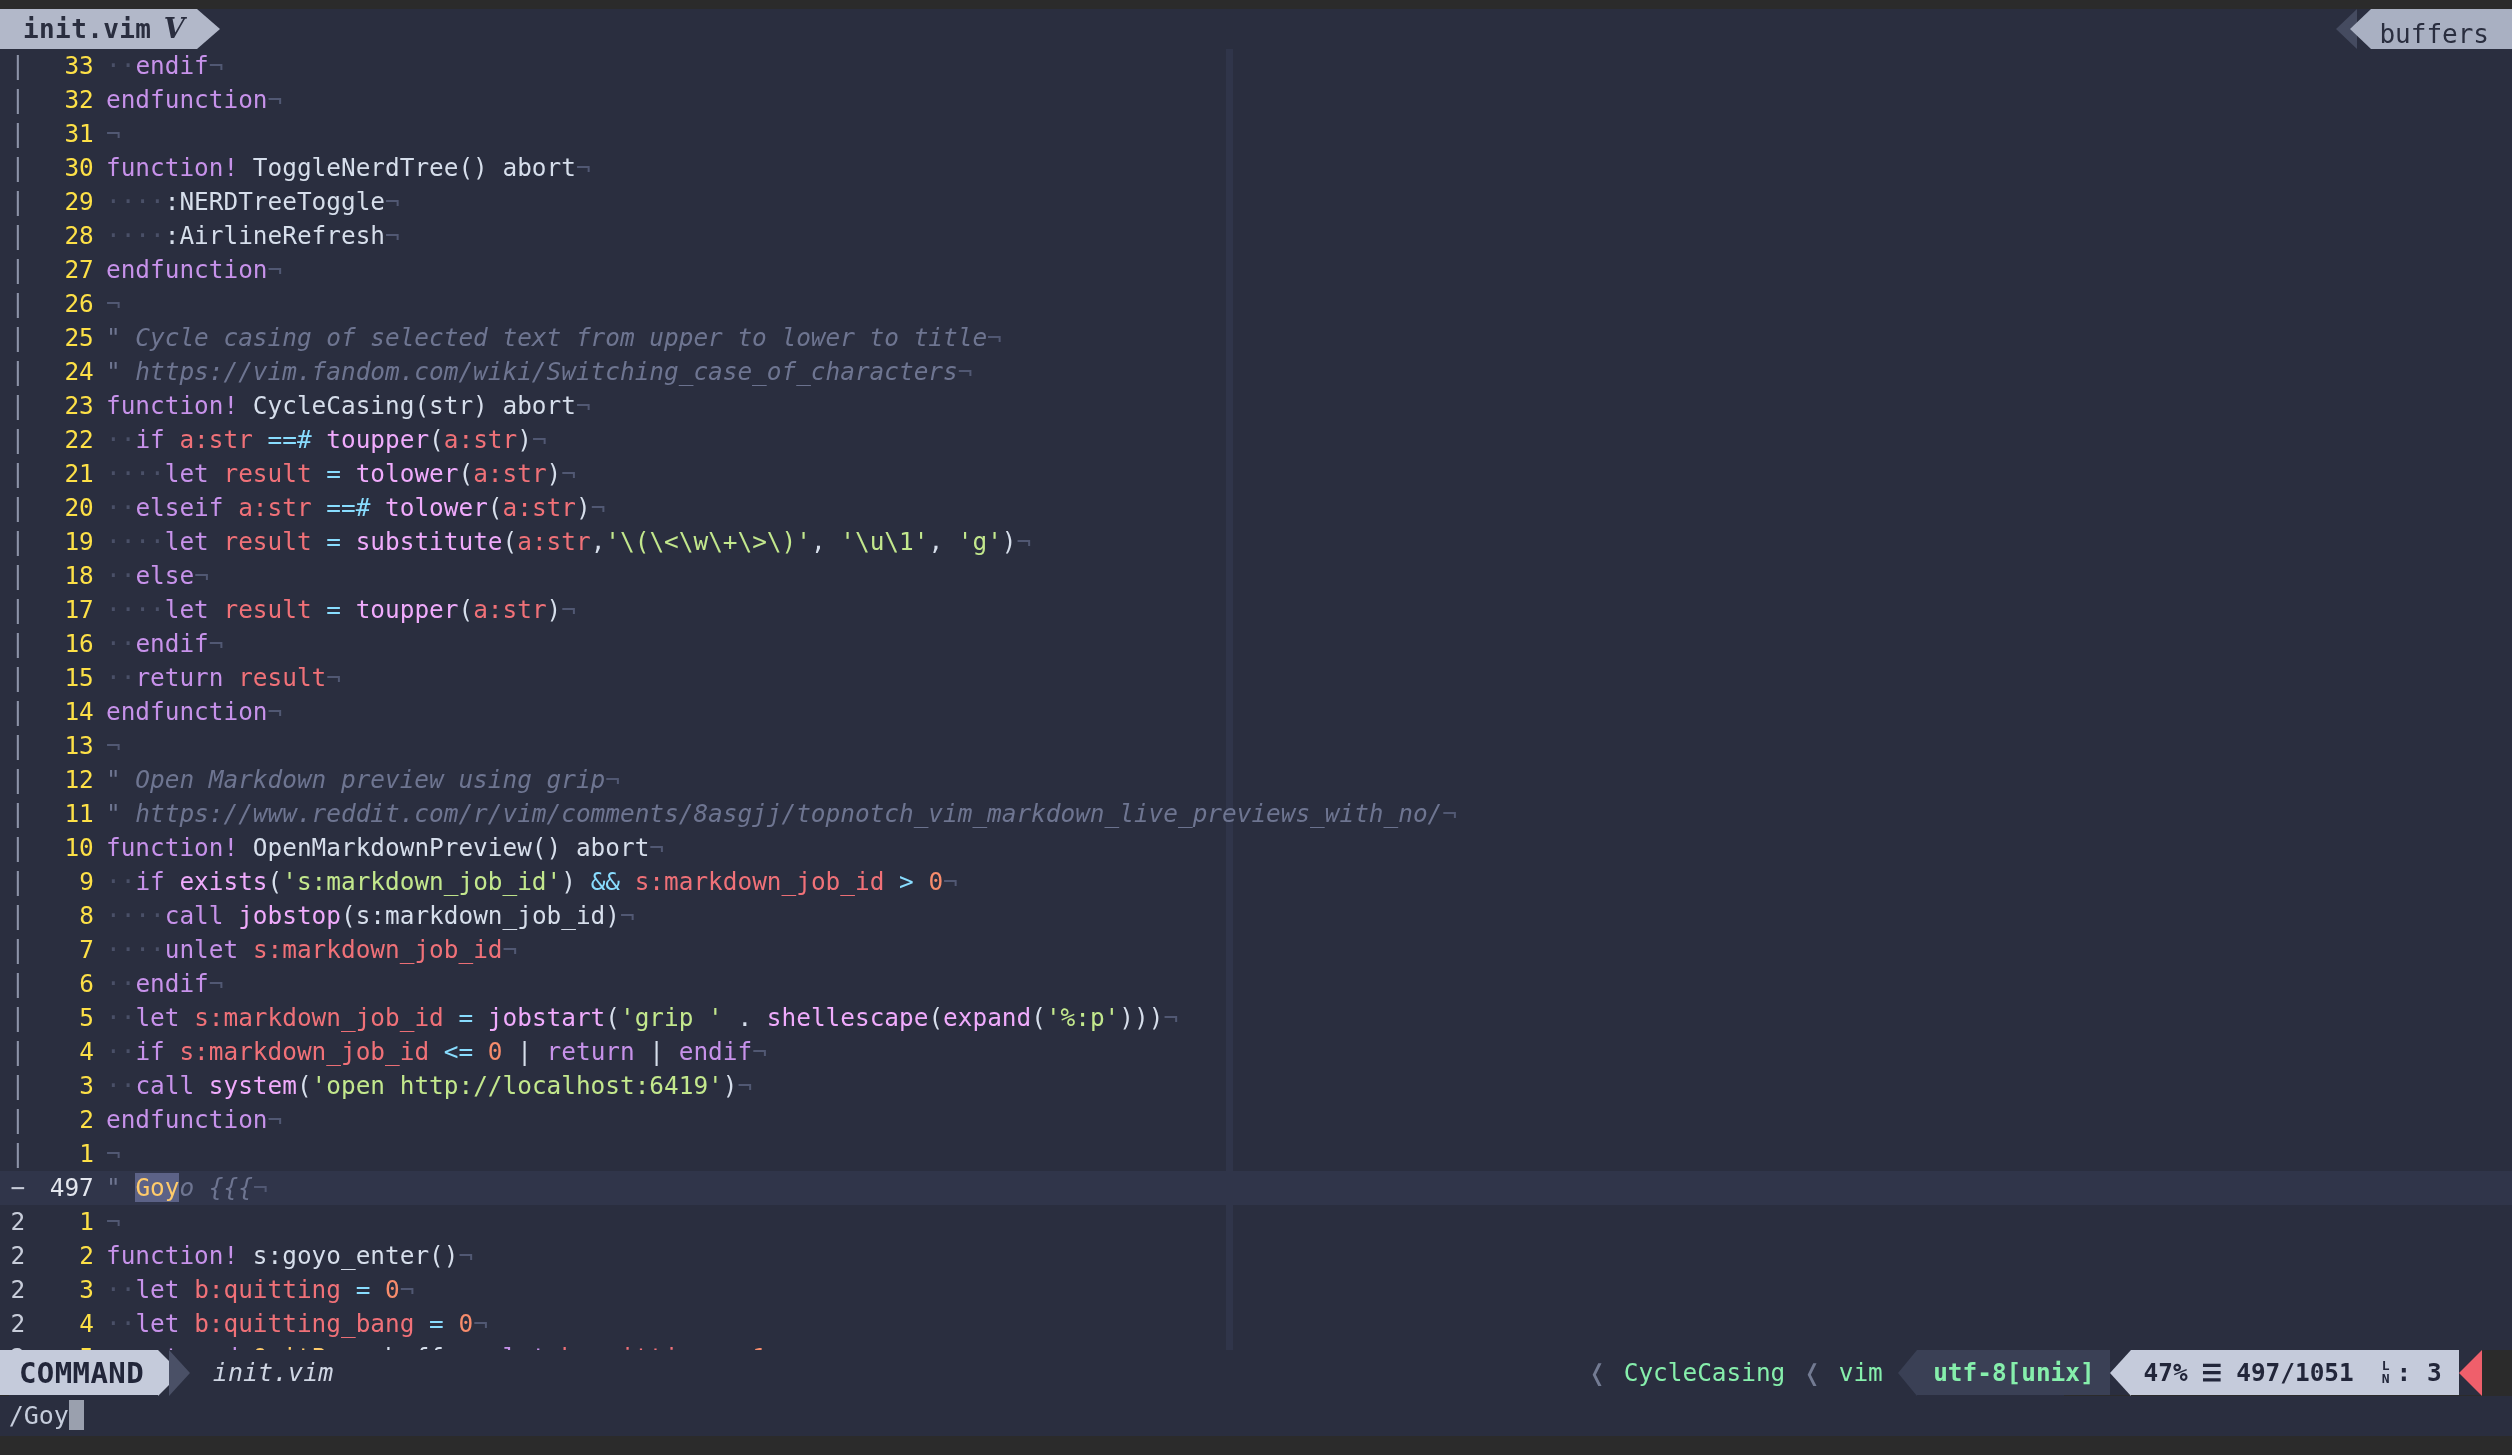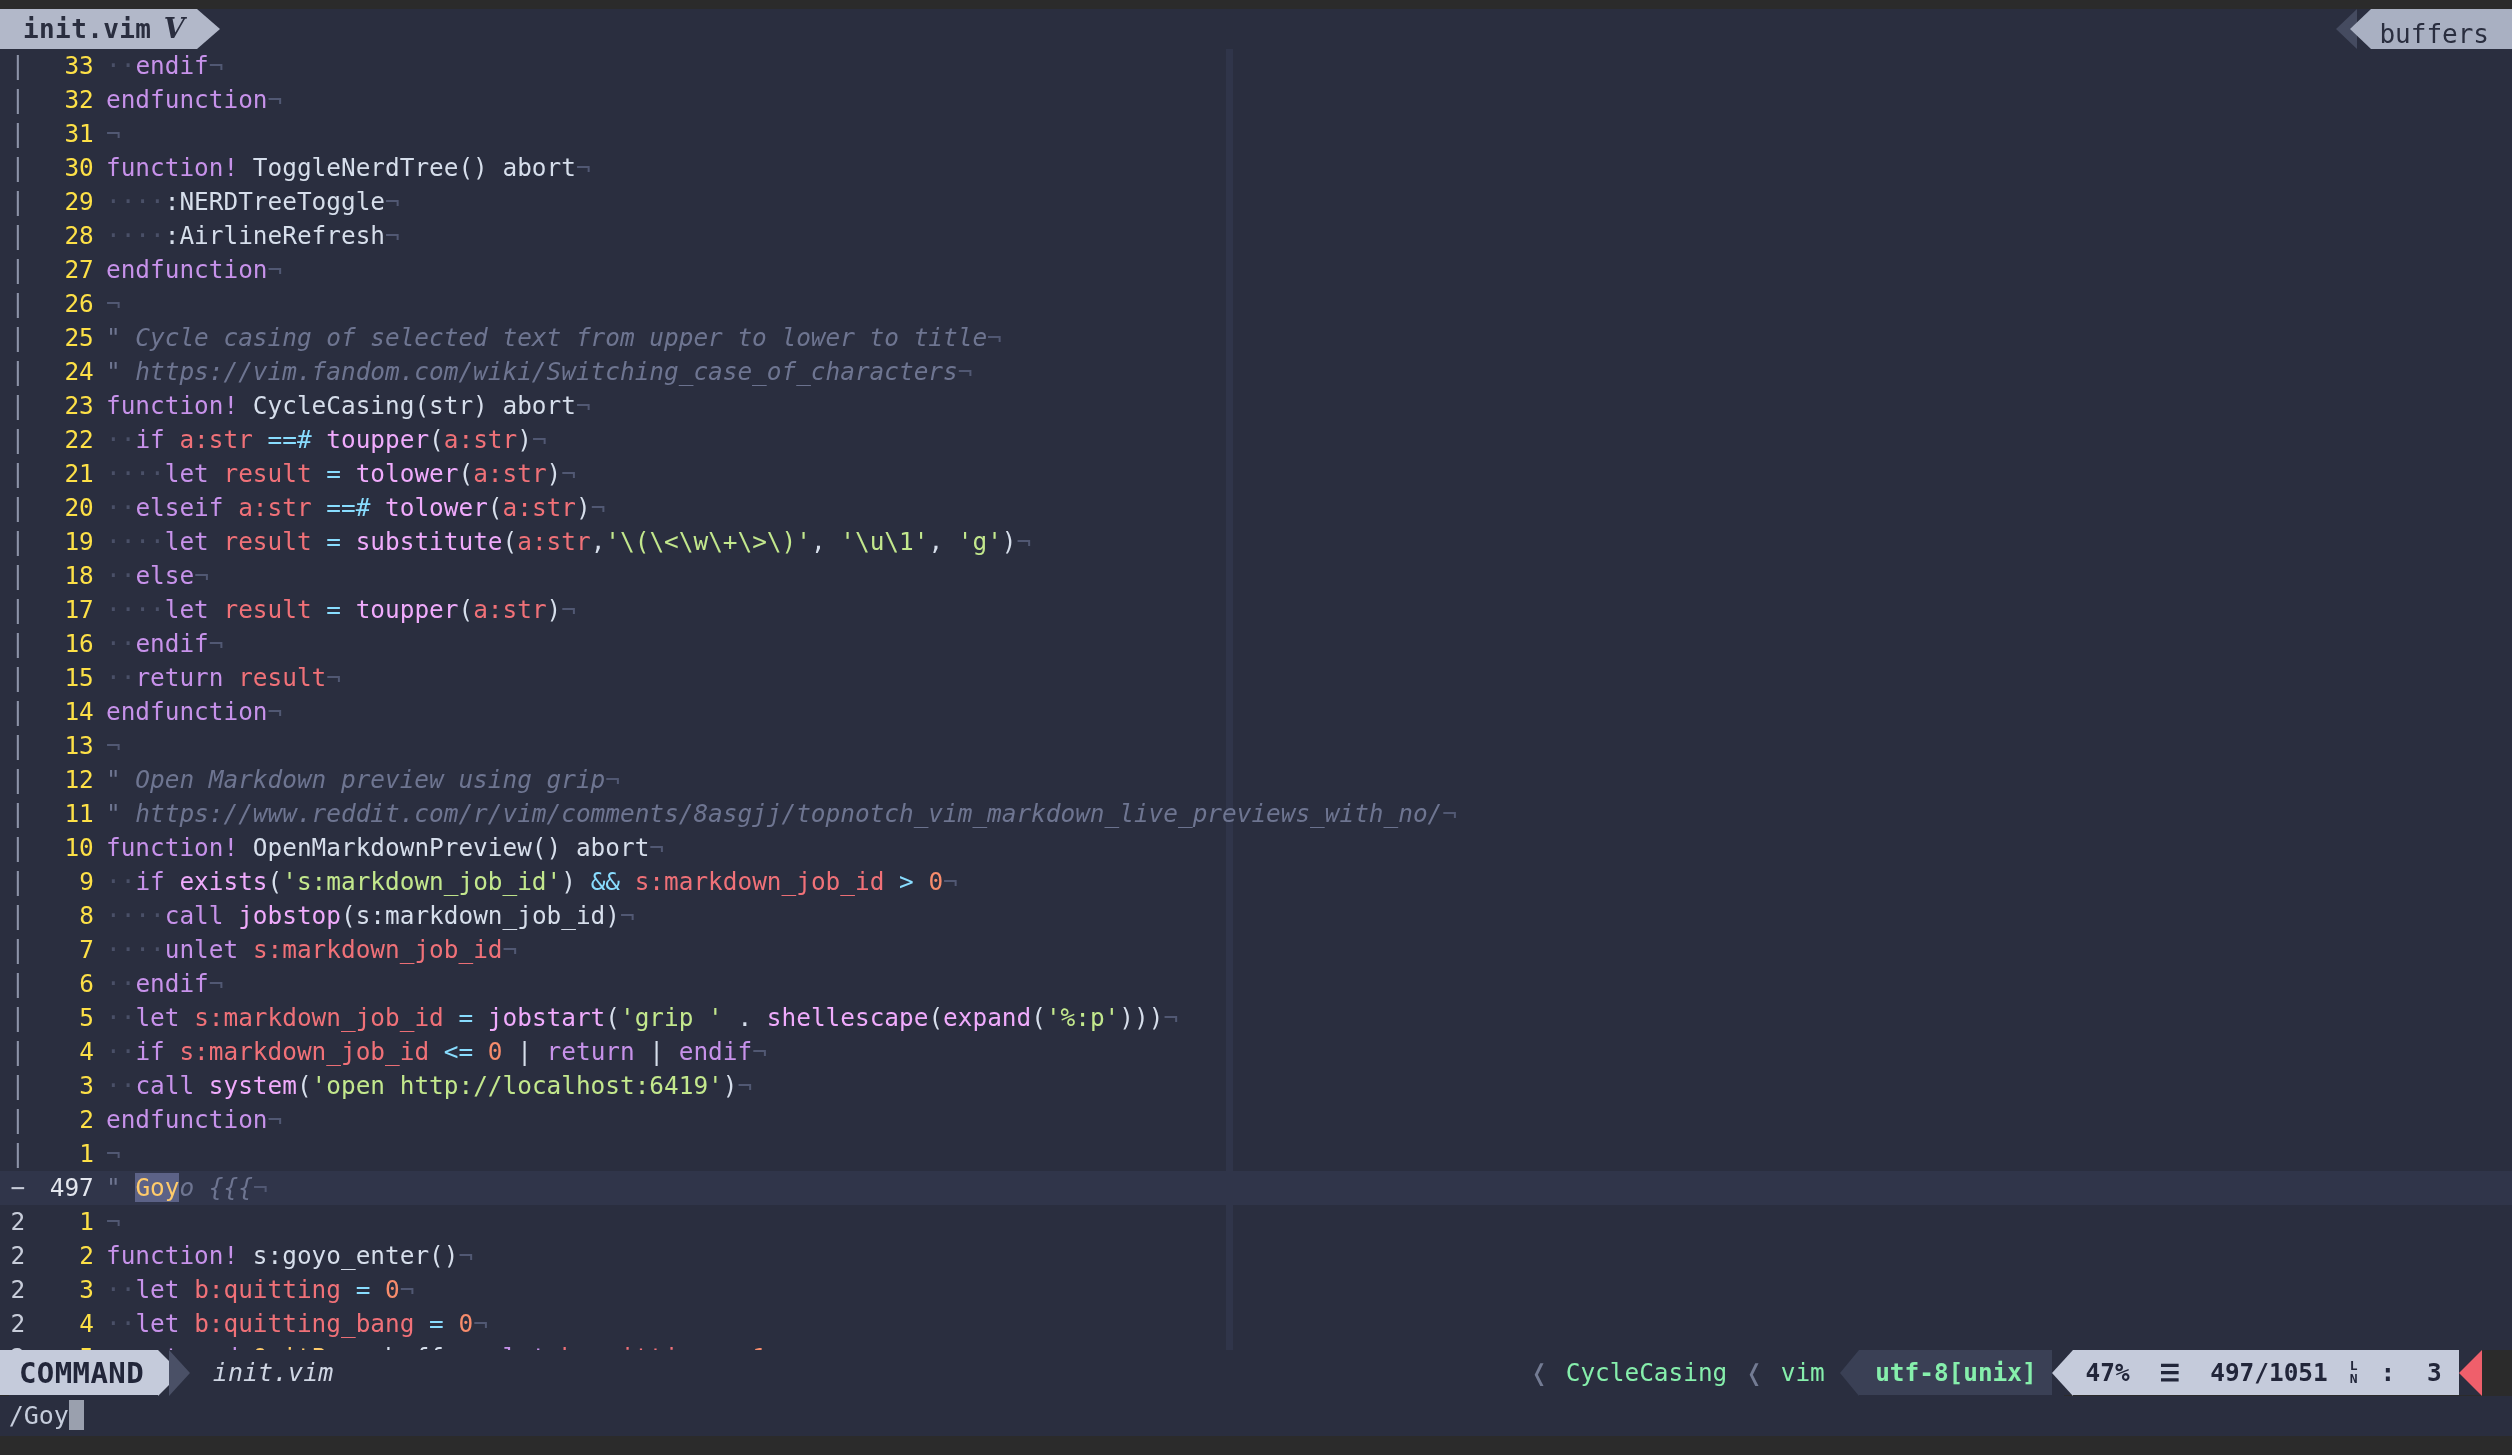--- a/index.html
+++ b/index.html
@@ -180,7 +180,7 @@
   .sl-right {
     display: flex; align-items: center;
     background: #c5cbdb; color: #22263a;
-    font-weight: bold; padding: 0 17.4px 0 12.2px; gap: 16px;
+    font-weight: bold; padding: 0 17.4px 0 12.2px;
   }
   .sl-arr-right-pre {
     width: 0; height: 0;

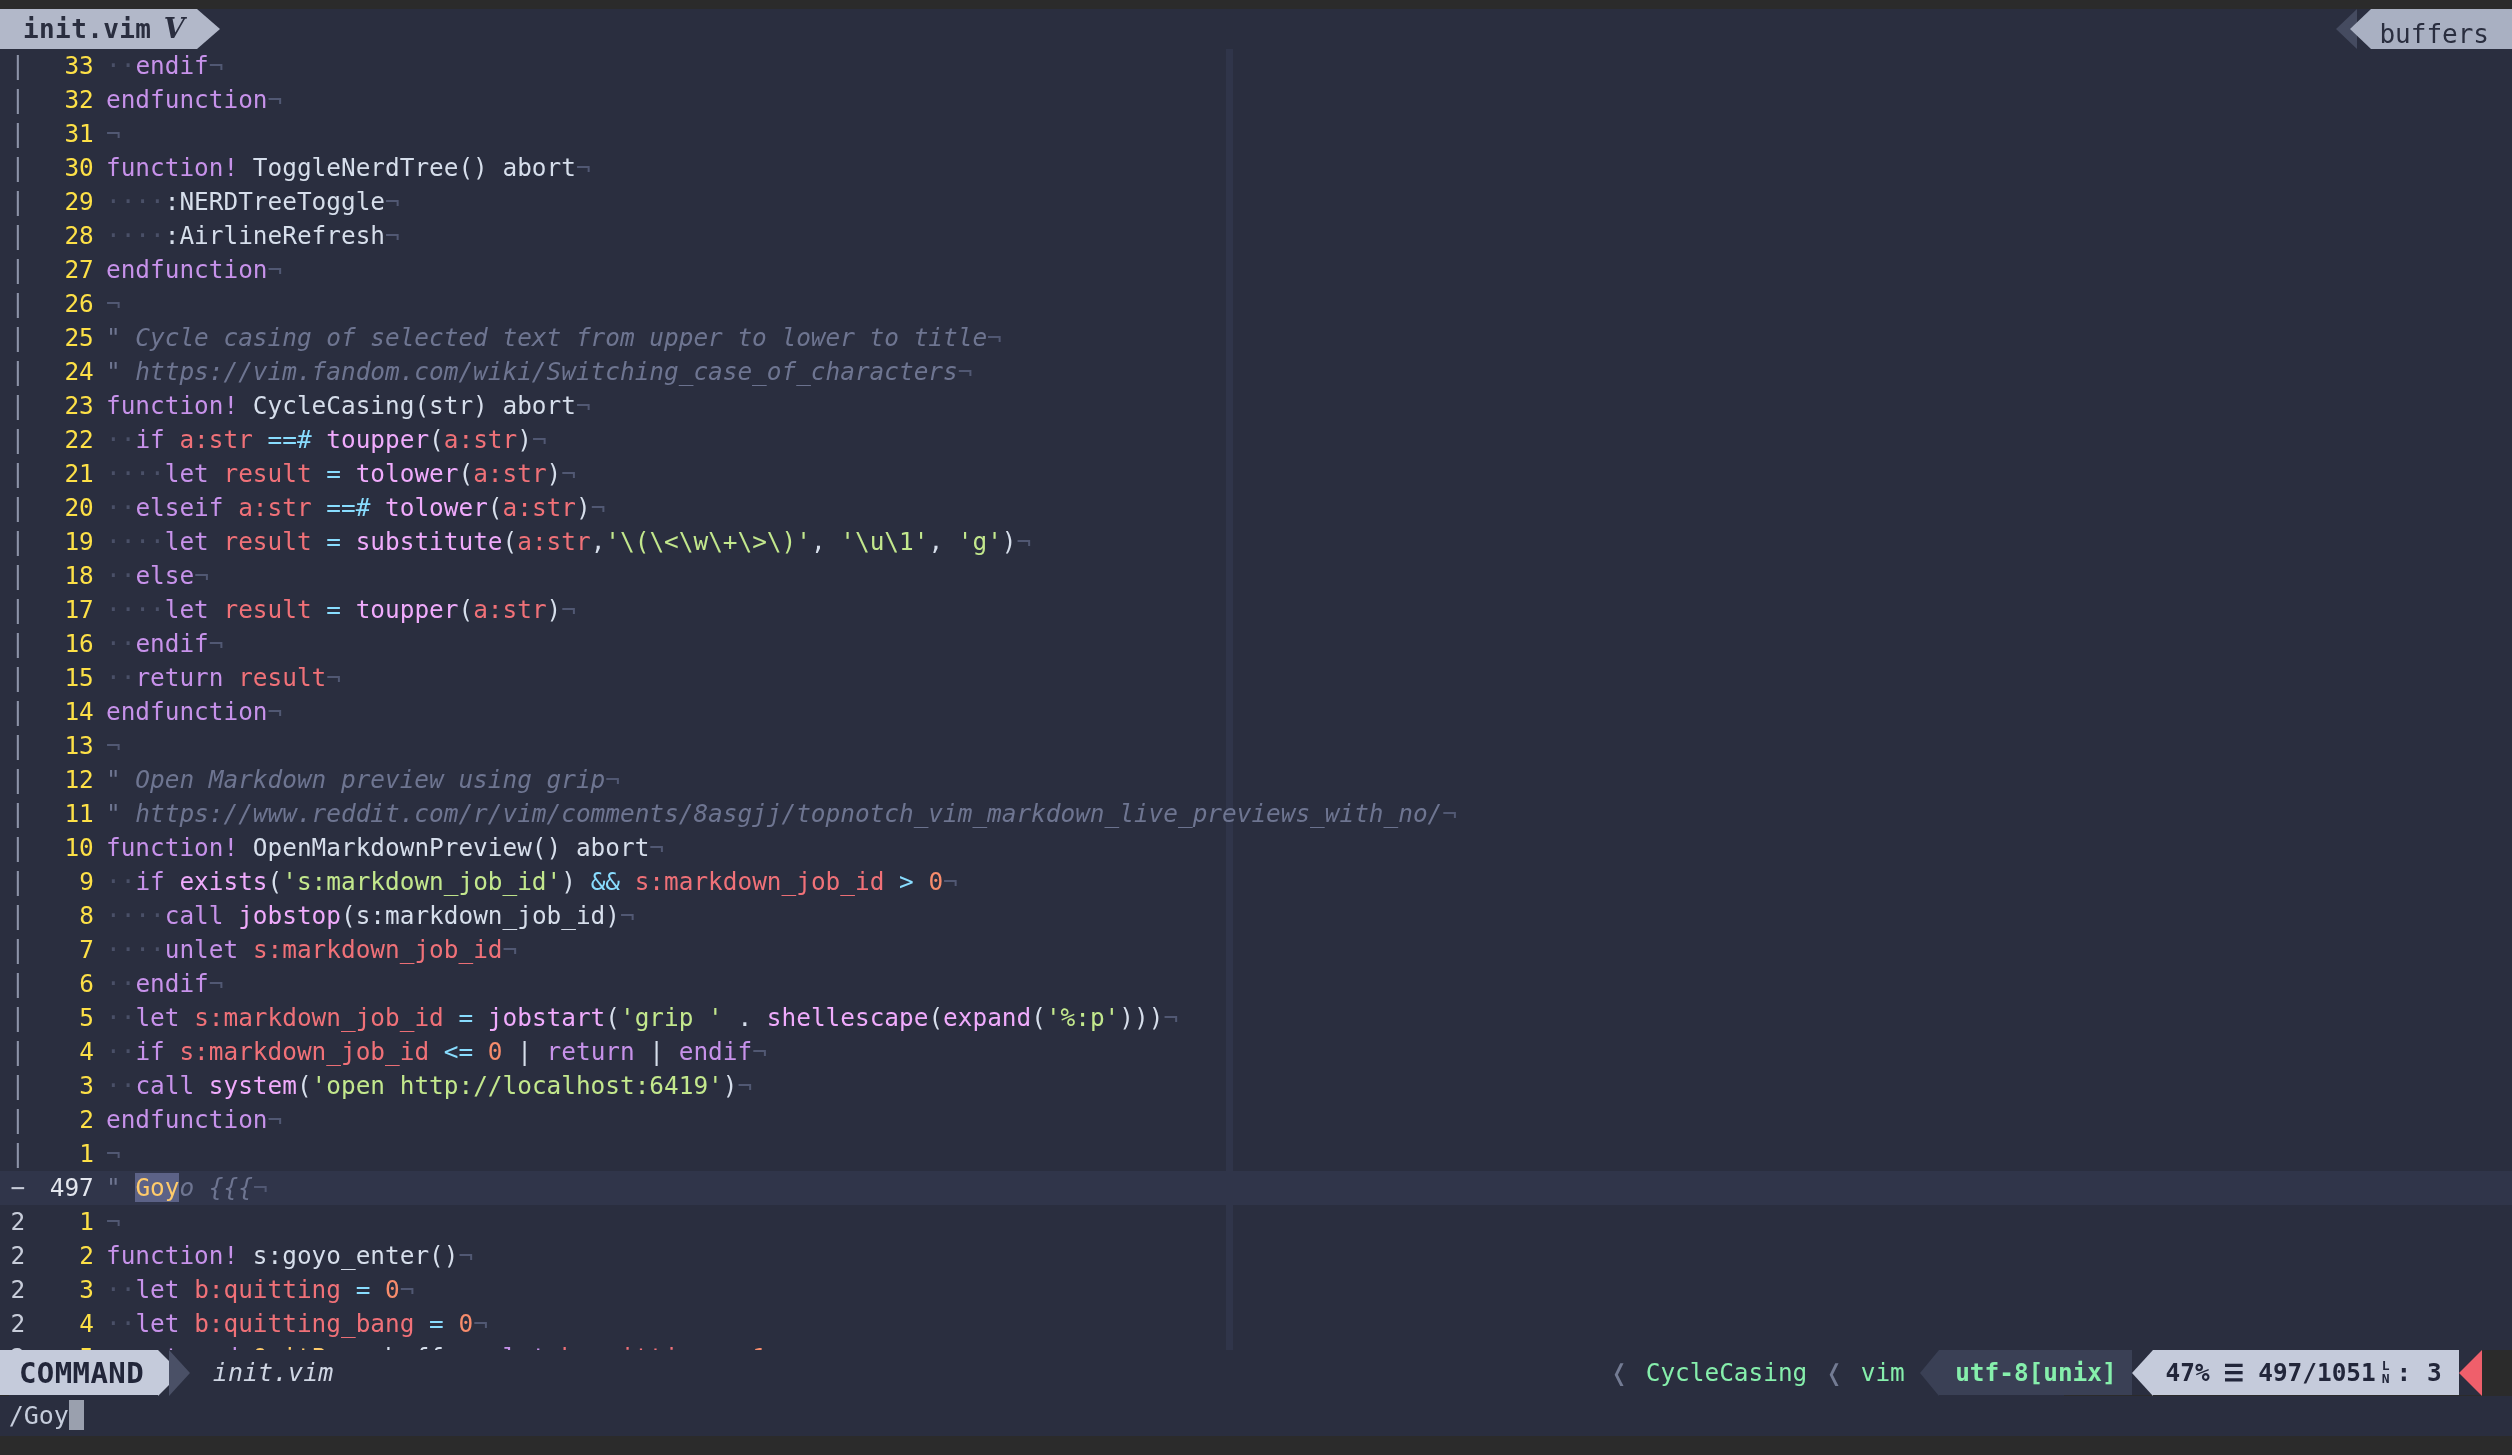--- a/index.html
+++ b/index.html
@@ -193,7 +193,7 @@
     display: inline-block; margin-right: 14px;
     font-size: 23px;
   }
-  .sl-right .ln { margin-right: 6px; }
+  .sl-right .ln { margin-right: 28px; }
   .sl-right .colglyph {
     display: inline-block;
     font-size: 13px; line-height: 0.95;

